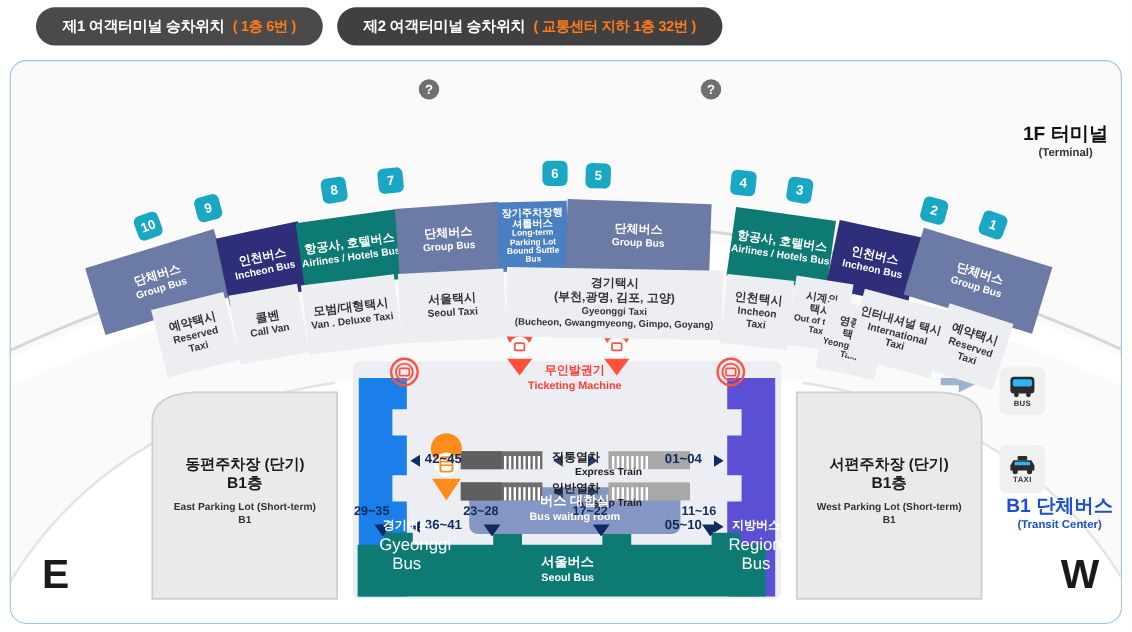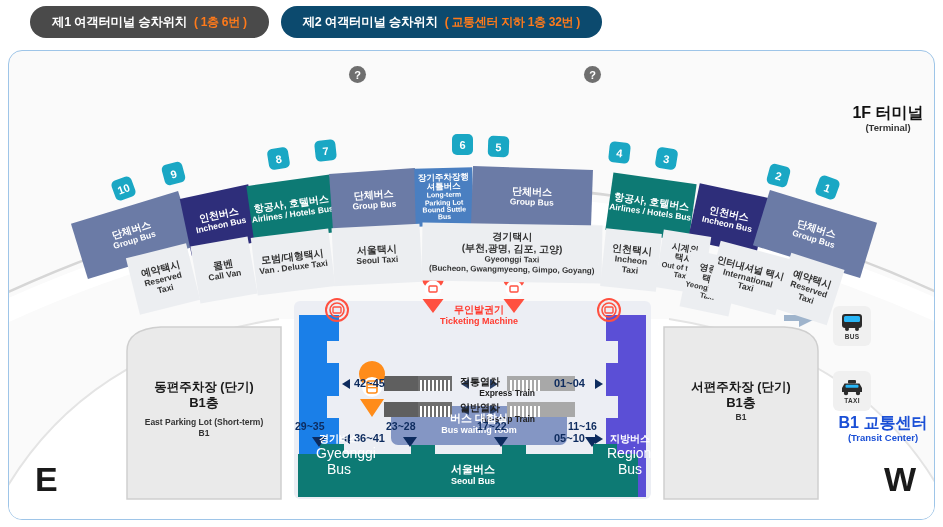--- a/index.html
+++ b/index.html
@@ -19,7 +19,7 @@
     font-size: 12.5px; font-weight: bold; color:#ffffff; letter-spacing:-0.3px;justify-content:center;
   }
   .tab.dark { background:#4a4a4a; }
-  .tab.blue { background:#0c4a6e; }
+  .tab.blue { background:#404040; }
   .tab .sub { color:#ff7a1a; margin-left:7px; font-size:12px; }
 
   

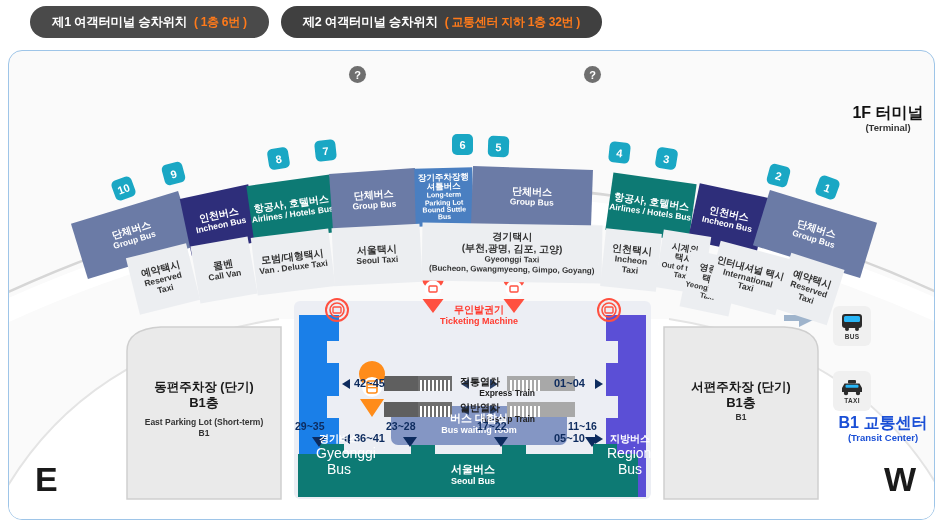--- a/index.html
+++ b/index.html
@@ -517,6 +517,7 @@
   <div class="lotcap" style="left:632px; top:328px;">
     <div class="k1">서편주차장 (단기)</div>
     <div class="k2">B1층</div>
+    <div class="e1">West Parking Lot (Short-term)</div>
     <div class="e2">B1</div>
   </div>
 

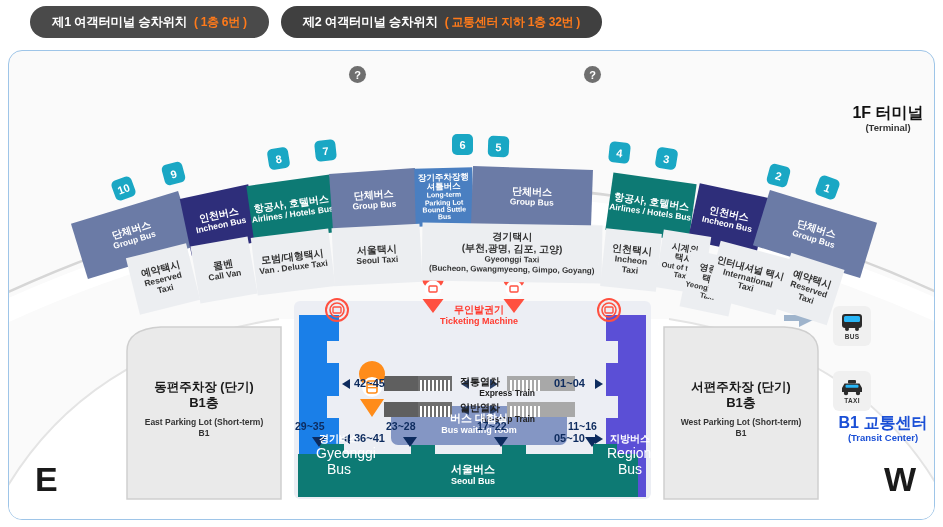--- a/index.html
+++ b/index.html
@@ -438,7 +438,7 @@
     <div class="l2" style="color:#333;">(Terminal)</div>
   </div>
   <div class="biglabel" style="left:824px; top:362px; width:100px;">
-    <div class="l1" style="color:#1a4fd6;">B1 교통센터</div>
+    <div class="l1" style="color:#1a4fd6;">B1 단체버스</div>
     <div class="l2" style="color:#1a4fd6;">(Transit Center)</div>
   </div>
   <div class="dirlabel" style="left:26px; top:409px;"><span>E</span></div>

